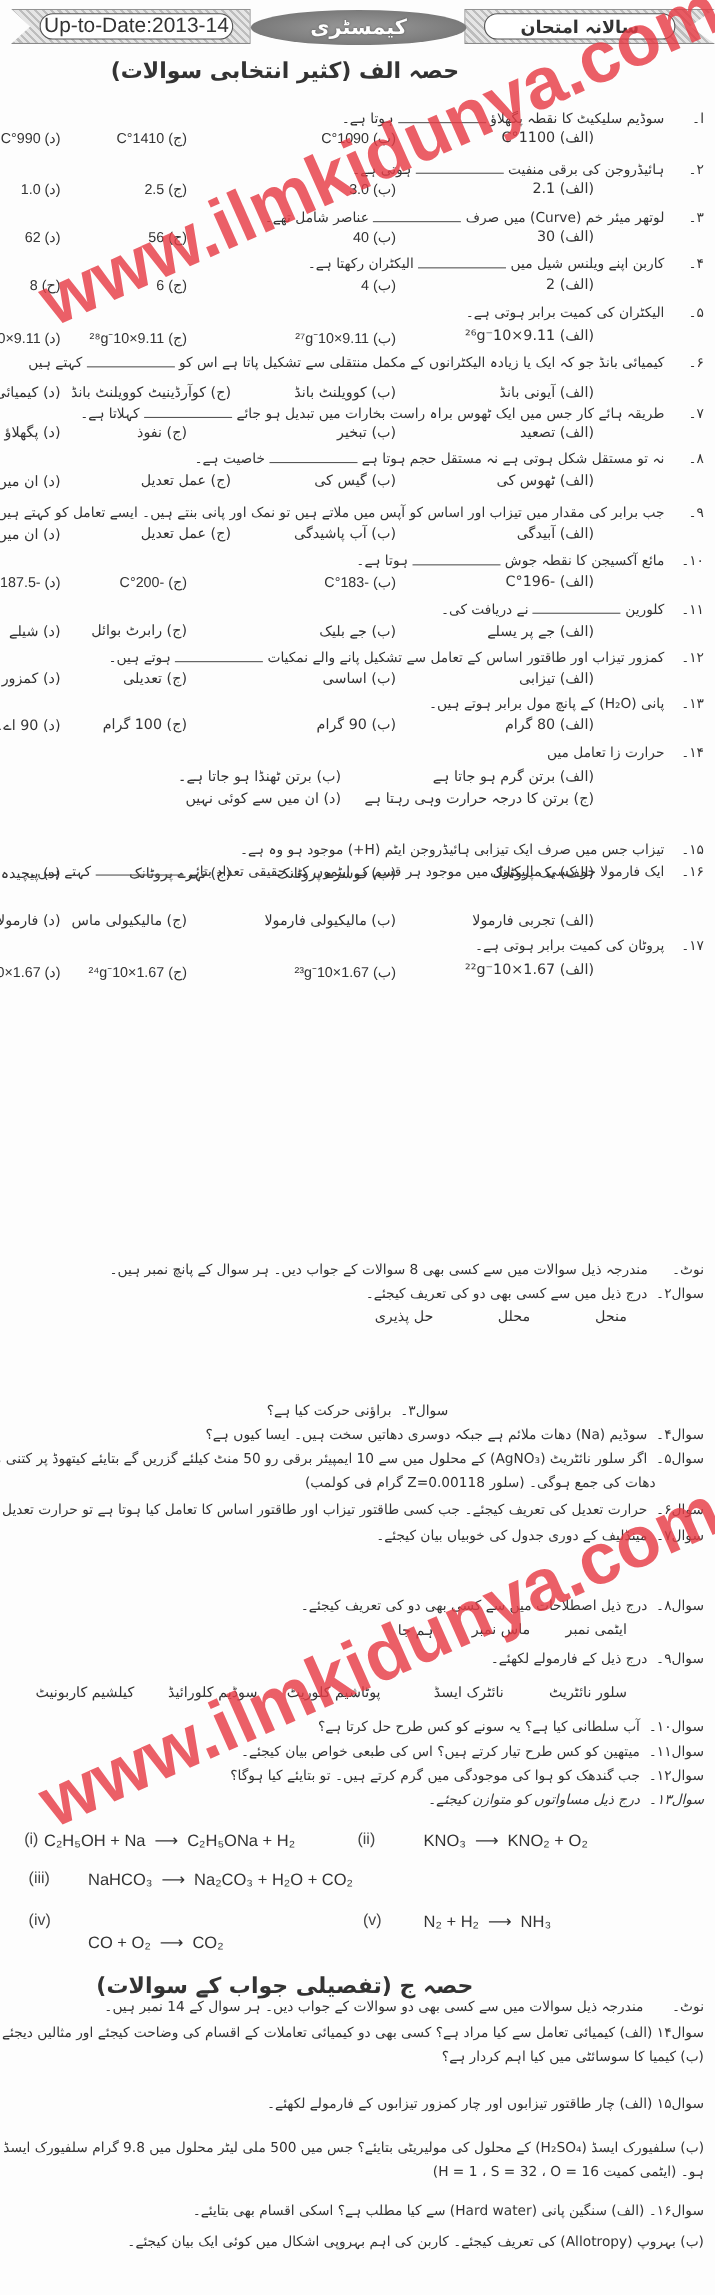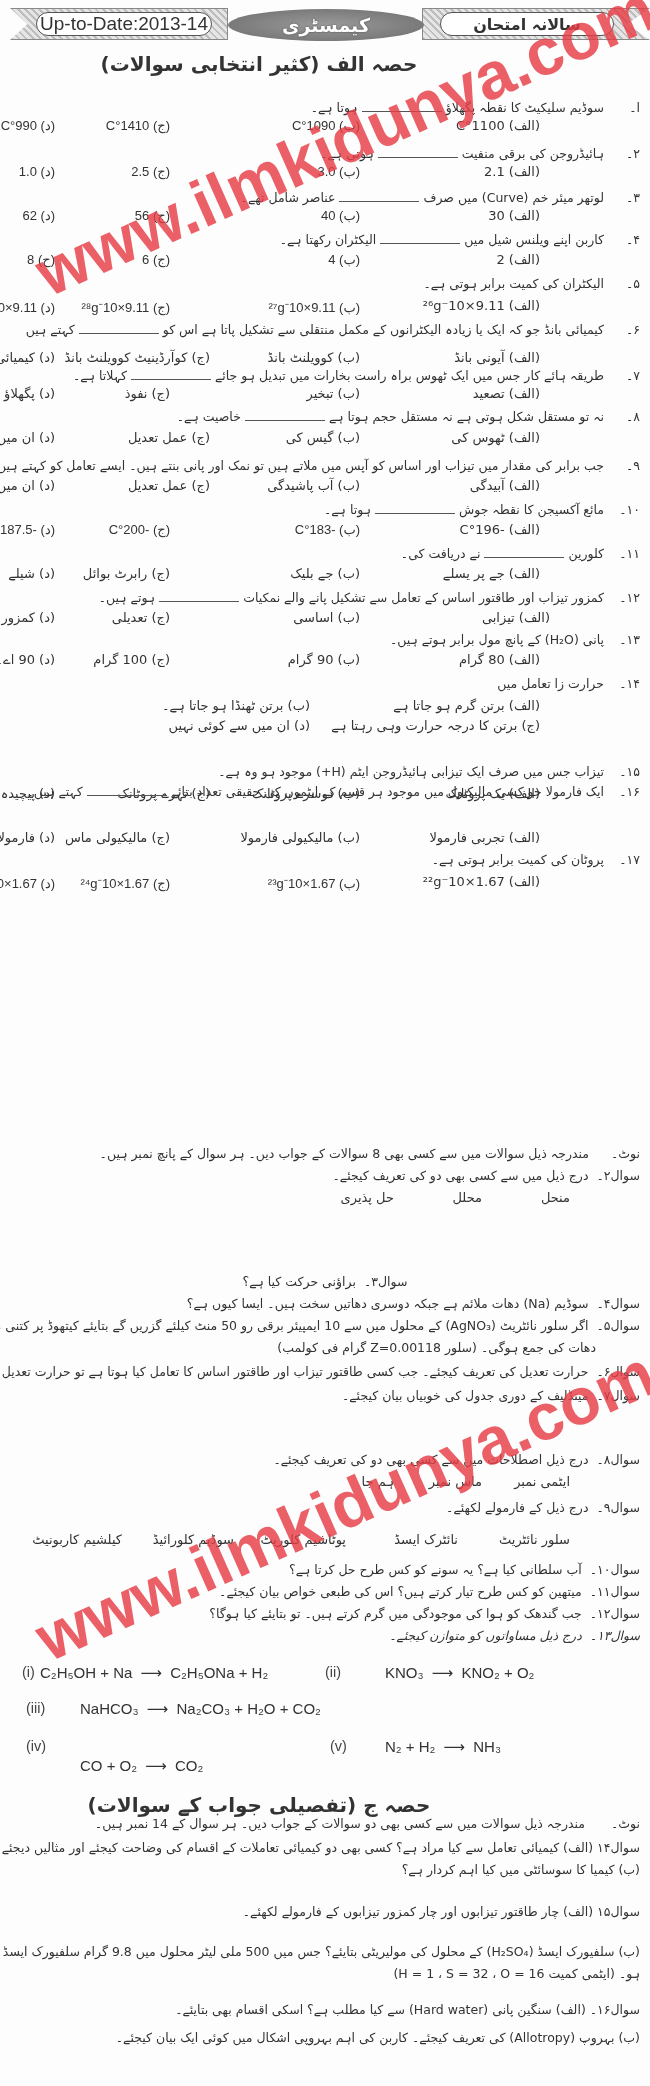--- a/index.html
+++ b/index.html
@@ -173,7 +173,7 @@
       </div>
       <div class="line" style="top: 590px;"><span class="num">۱۲۔</span><span>کمزور تیزاب اور طاقتور اساس کے تعامل سے تشکیل پانے والے نمکیات</span><span class="blank"></span><span>ہوتے ہیں۔</span></div>
       <div class="opts" style="top: 610px;">
-        <span style="right: 60px; margin-left: 18px;">(الف) تیزابی</span>
+        <span style="right: 70px; margin-left: 18px;">(الف) تیزابی</span>
         <span style="right: 250px;">(ب) اساسی</span>
         <span style="right: 440px;">(ج) تعدیلی</span>
         <span style="right: 555px;">(د) کمزور</span>

